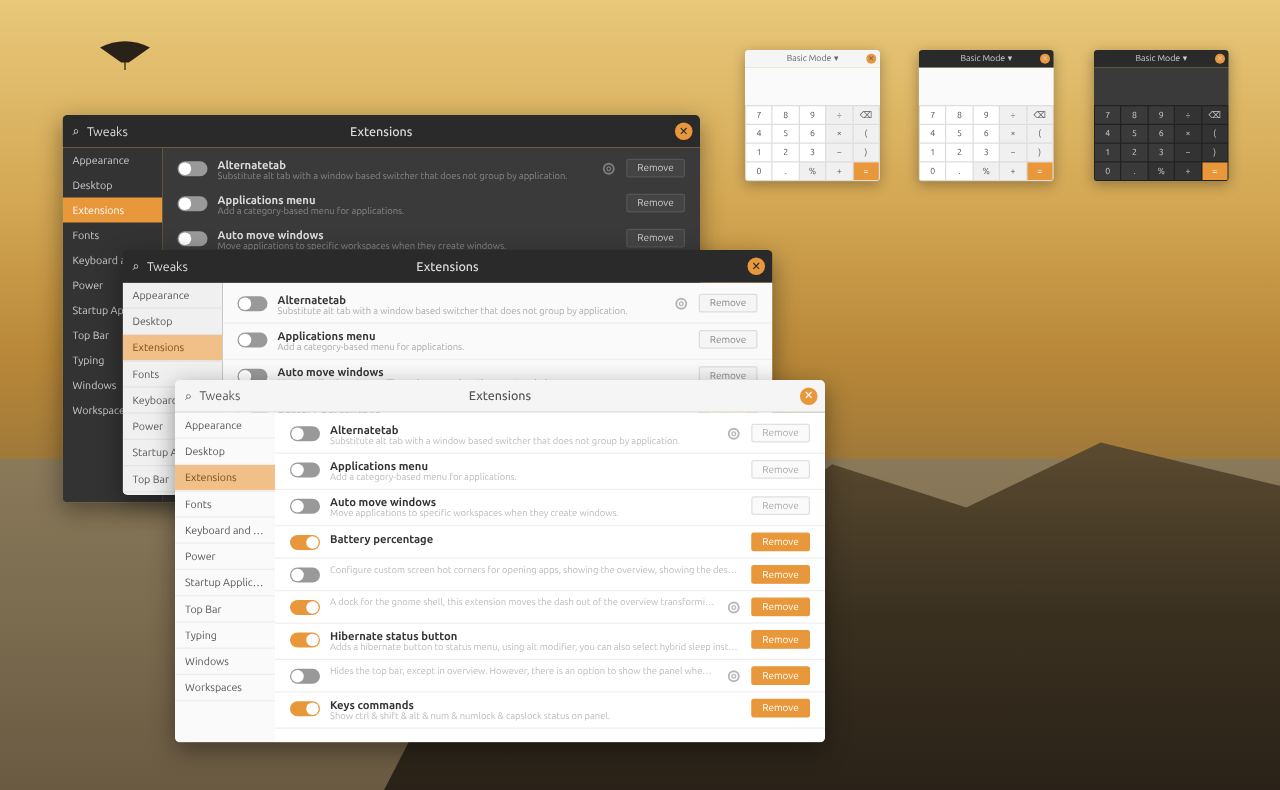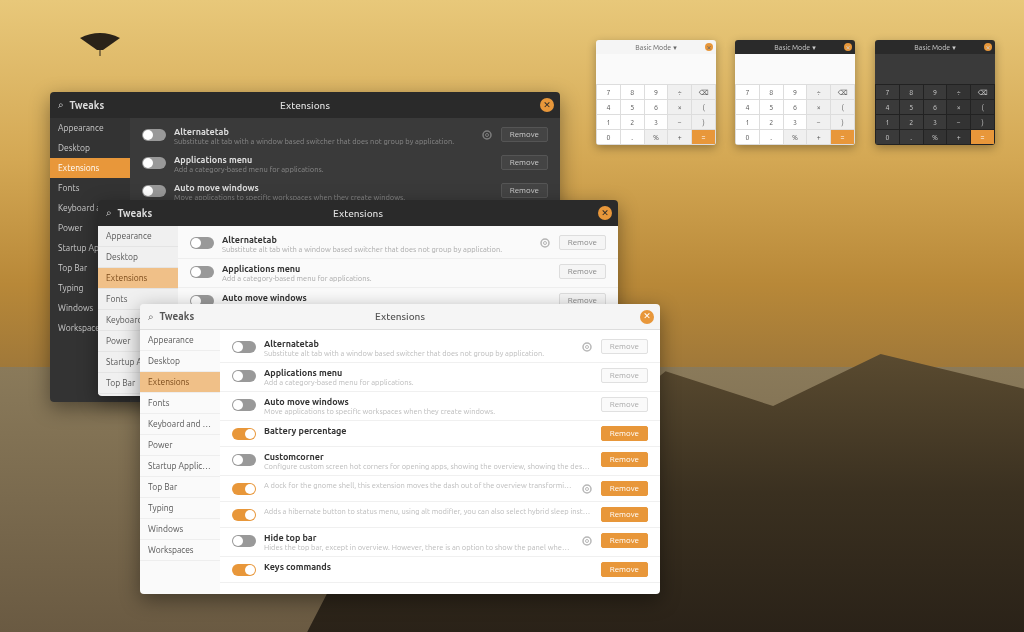--- a/index.html
+++ b/index.html
@@ -64,7 +64,7 @@
 .light .remove-btn.active{background:#e8973a;color:#fff;border-color:#e8973a}
 .light .gear circle{stroke:#888}
 
-.calc{width:120px;border-radius:3px;overflow:hidden;box-shadow:0 3px 10px rgba(0,0,0,.3)}
+.calc{width:108px;border-radius:3px;overflow:hidden;box-shadow:0 3px 10px rgba(0,0,0,.3)}
 .calc-title{height:14px;font-size:7px;display:flex;align-items:center;justify-content:center;position:relative}
 .calc-title .close{position:absolute;right:3px;width:8px;height:8px;border-radius:50%;background:#e8973a;font-size:6px;display:flex;align-items:center;justify-content:center}
 .calc-display{height:30px}

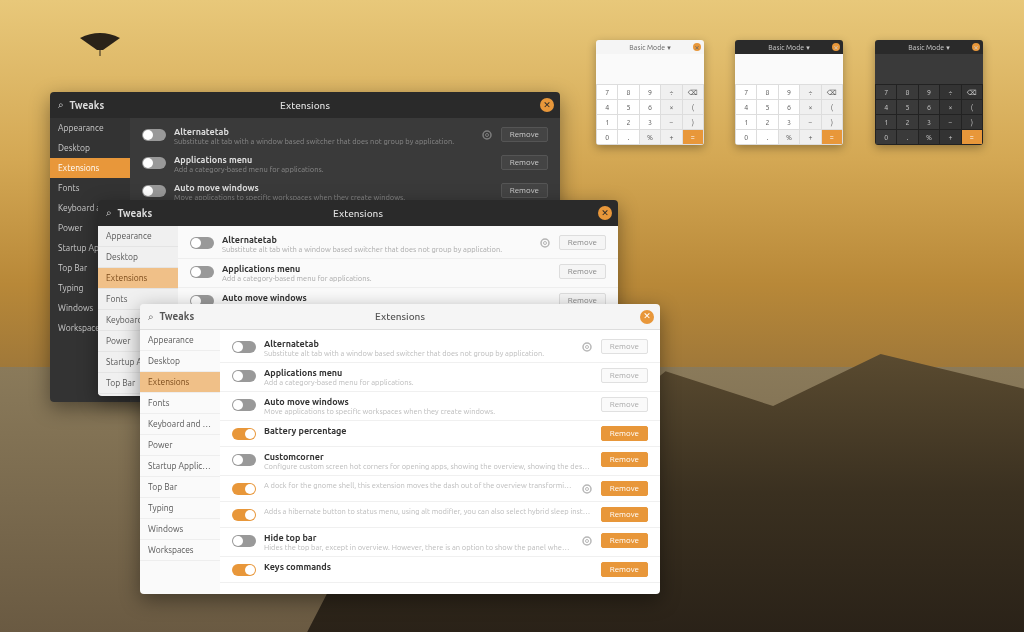--- a/index.html
+++ b/index.html
@@ -11,7 +11,7 @@
 .window{position:absolute;border-radius:4px;overflow:hidden;box-shadow:0 6px 20px rgba(0,0,0,.4);display:flex;flex-direction:column}
 .titlebar{height:26px;display:flex;align-items:center;padding:0 8px;font-size:10px;position:relative}
 .titlebar .search{font-size:10px;margin-right:6px}
-.titlebar .title-left{font-weight:700}
+.titlebar .title-left{font-weight:400}
 .titlebar .title-center{position:absolute;left:50%;transform:translateX(-50%);font-weight:500}
 .titlebar .close{position:absolute;right:6px;width:14px;height:14px;border-radius:50%;display:flex;align-items:center;justify-content:center;font-size:9px;line-height:1}
 .win-body{display:flex;flex:1;overflow:hidden}

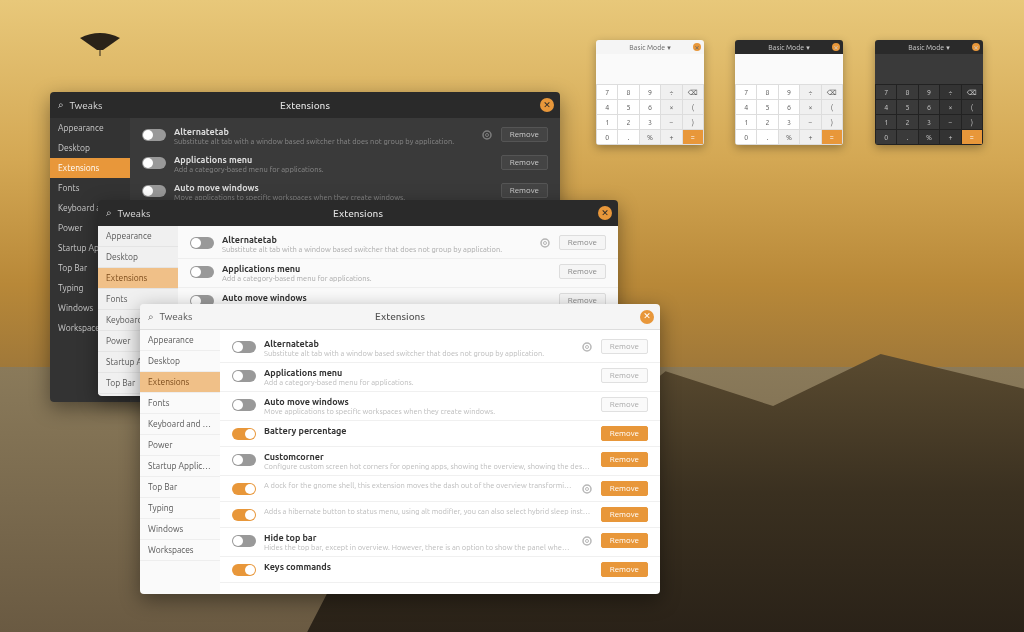--- a/index.html
+++ b/index.html
@@ -269,7 +269,6 @@
           <div class="ext-row">
             <div class="toggle off"></div>
             <div class="ext-text">
-              <div class="ext-title">Customcorner</div>
               <div class="ext-desc">Configure custom screen hot corners for opening apps, showing the overview, showing the desktop, or running commands, inspired by the discontinued hotco...</div>
             </div>
             <div class="remove-btn active">Remove</div>

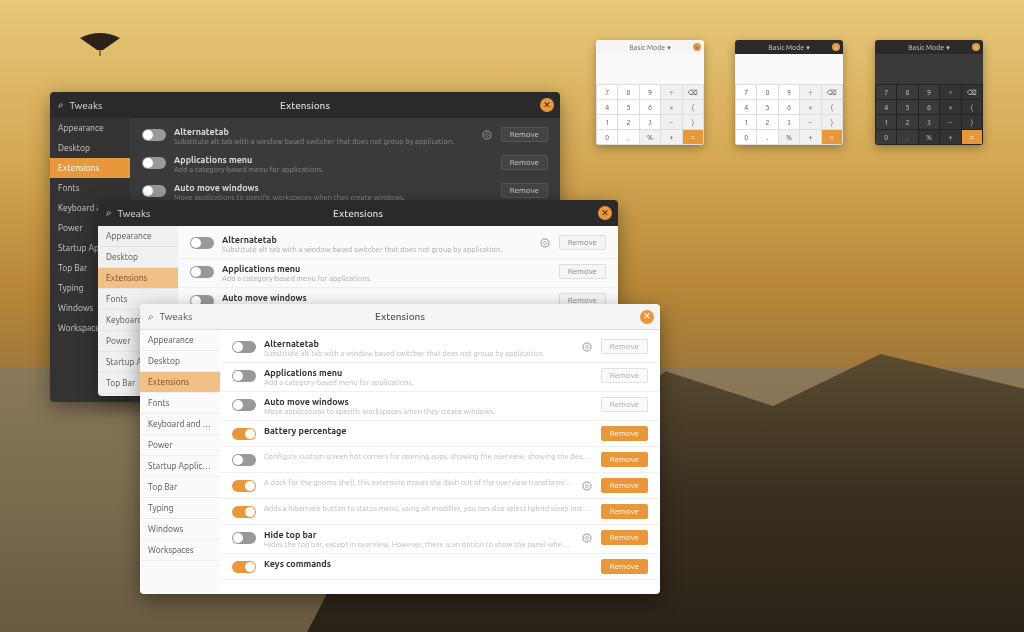--- a/index.html
+++ b/index.html
@@ -287,6 +287,7 @@
           <div class="ext-row">
             <div class="toggle on"></div>
             <div class="ext-text">
+              <div class="ext-title">Hibernate status button</div>
               <div class="ext-desc">Adds a hibernate button to status menu, using alt modifier, you can also select hybrid sleep instead.</div>
             </div>
             <div class="remove-btn active">Remove</div>

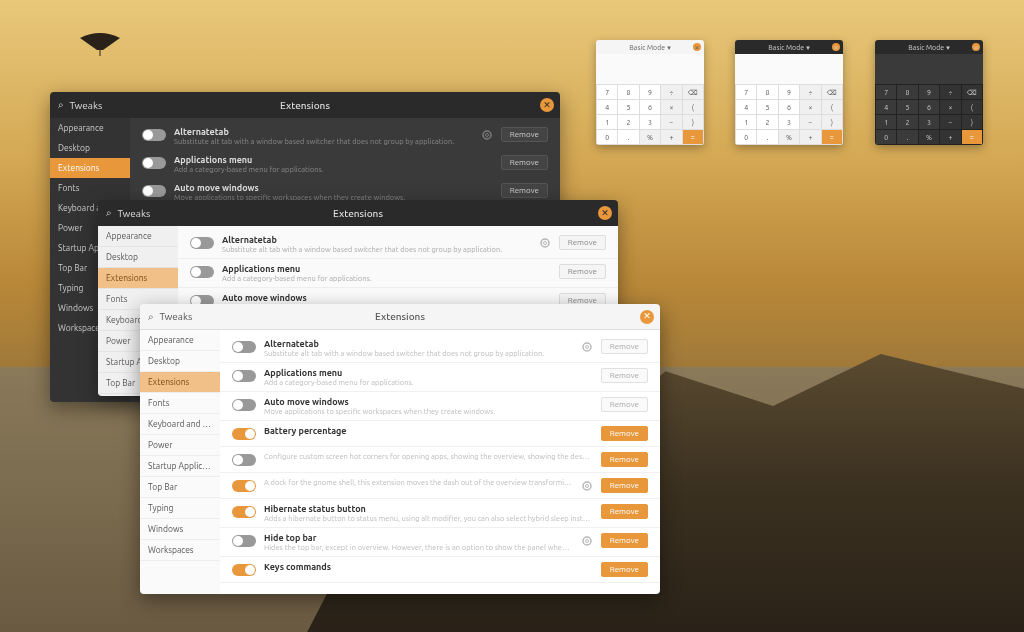--- a/index.html
+++ b/index.html
@@ -295,7 +295,6 @@
           <div class="ext-row">
             <div class="toggle off"></div>
             <div class="ext-text">
-              <div class="ext-title">Hide top bar</div>
               <div class="ext-desc">Hides the top bar, except in overview. However, there is an option to show the panel whenever the mouse pointer approaches the edge of the screen, and if hid...</div>
             </div>
             <svg class="gear" viewBox="0 0 12 12">

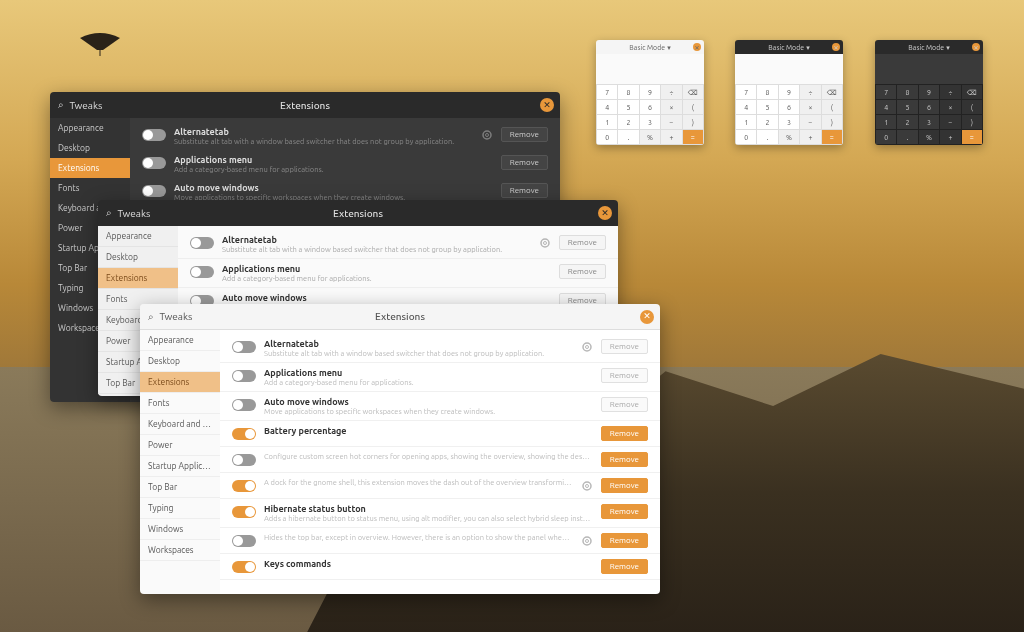--- a/index.html
+++ b/index.html
@@ -307,6 +307,7 @@
             <div class="toggle on"></div>
             <div class="ext-text">
               <div class="ext-title">Keys commands</div>
+              <div class="ext-desc">Show ctrl &amp; shift &amp; alt &amp; num &amp; numlock &amp; capslock status on panel.</div>
             </div>
             <div class="remove-btn active">Remove</div>
           </div>

